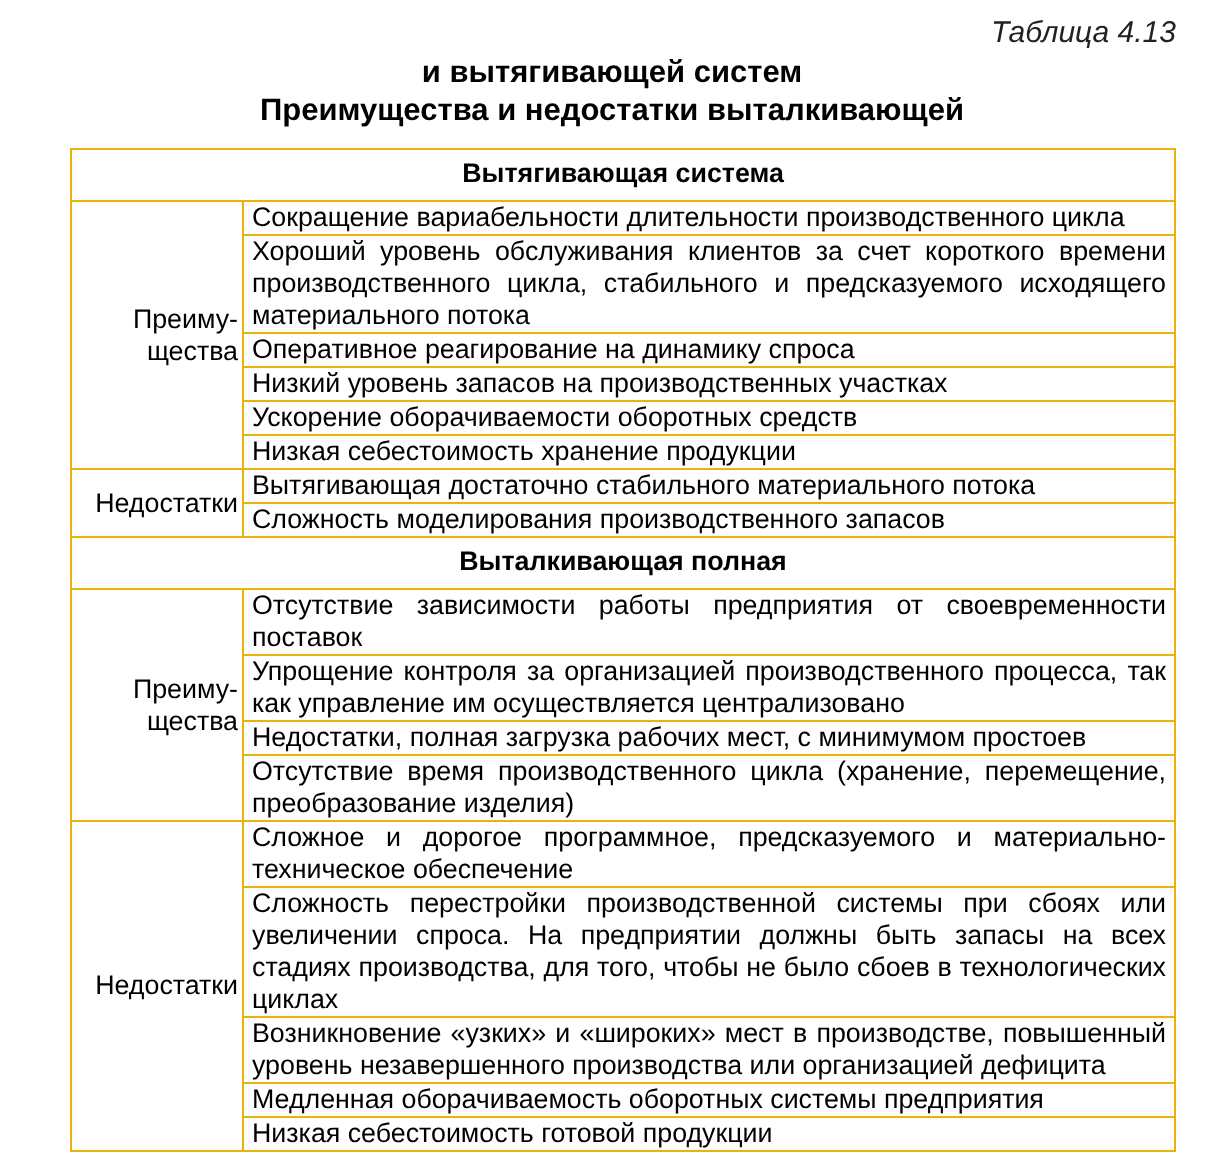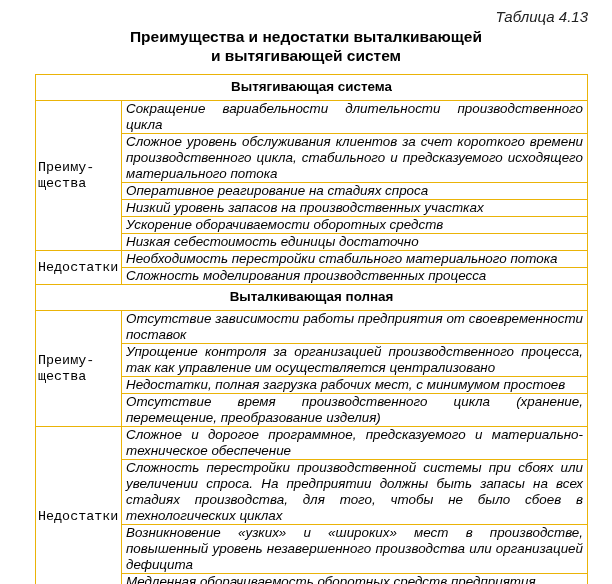--- a/index.html
+++ b/index.html
@@ -35,8 +35,8 @@
 
 <div class="table-label">Таблица 4.13</div>
 <div class="title">
+  <div>и вытягивающей систем</div>
   <div>Преимущества и недостатки выталкивающей</div>
-  <div>и вытягивающей систем</div>
 </div>
 
 <table>

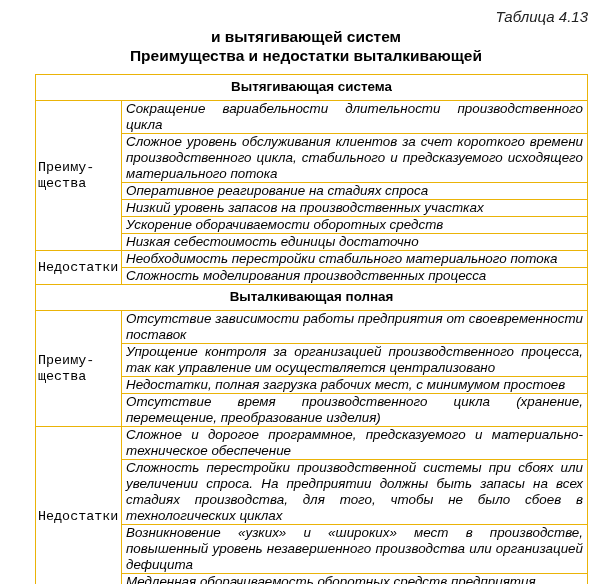--- a/index.html
+++ b/index.html
@@ -28,7 +28,7 @@
   td.section {
     text-align: center; font-weight: bold; padding: 4px 0 5px 0; height: 16px;
   }
-  td.item { text-align: justify; font-style: italic; }
+  td.item { text-align: justify; }
 </style>
 </head>
 <body>

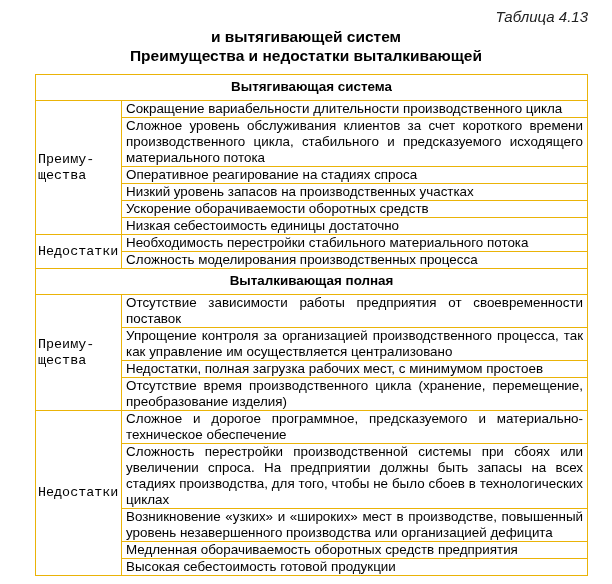--- a/index.html
+++ b/index.html
@@ -52,7 +52,7 @@
         <td class="item">Сокращение вариабельности длительности производственного цикла</td>
       </tr>
       <tr>
-        <td class="item">Сложное уровень обслуживания клиентов за счет короткого времени производственного цикла, стабильного и предсказуемого исходящего материального потока</td>
+        <td class="item">Хороший уровень обслуживания клиентов за счет короткого времени производственного цикла, стабильного и предсказуемого исходящего материального потока</td>
       </tr>
       <tr>
         <td class="item">Оперативное реагирование на стадиях спроса</td>

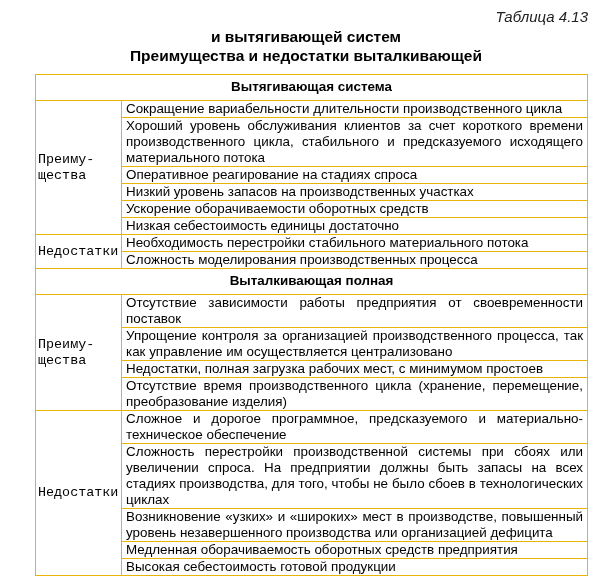--- a/index.html
+++ b/index.html
@@ -23,7 +23,7 @@
     border: 1px solid #eab308; padding: 0 4px; vertical-align: top;
   }
   td.cat {
-    width: 81px; text-align: left; vertical-align: middle; padding: 0 2px; font-family: Liberation Mono, monospace;
+    width: 81px; text-align: right; vertical-align: middle; padding: 0 2px;
   }
   td.section {
     text-align: center; font-weight: bold; padding: 4px 0 5px 0; height: 16px;

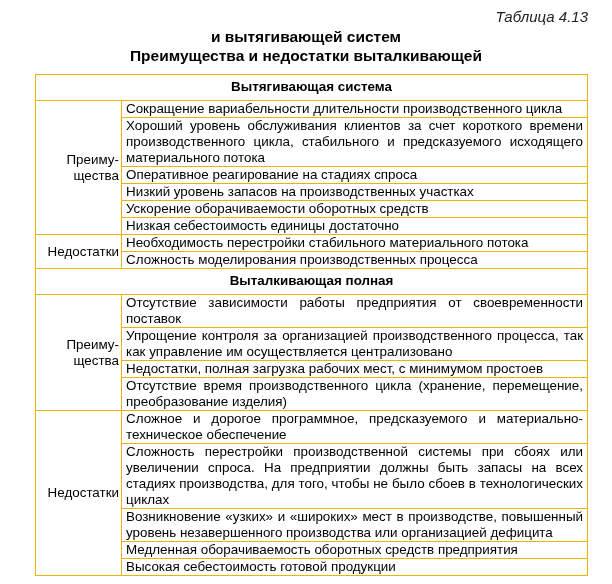--- a/index.html
+++ b/index.html
@@ -55,7 +55,7 @@
         <td class="item">Хороший уровень обслуживания клиентов за счет короткого времени производственного цикла, стабильного и предсказуемого исходящего материального потока</td>
       </tr>
       <tr>
-        <td class="item">Оперативное реагирование на стадиях спроса</td>
+        <td class="item">Оперативное реагирование на динамику спроса</td>
       </tr>
       <tr>
         <td class="item">Низкий уровень запасов на производственных участках</td>

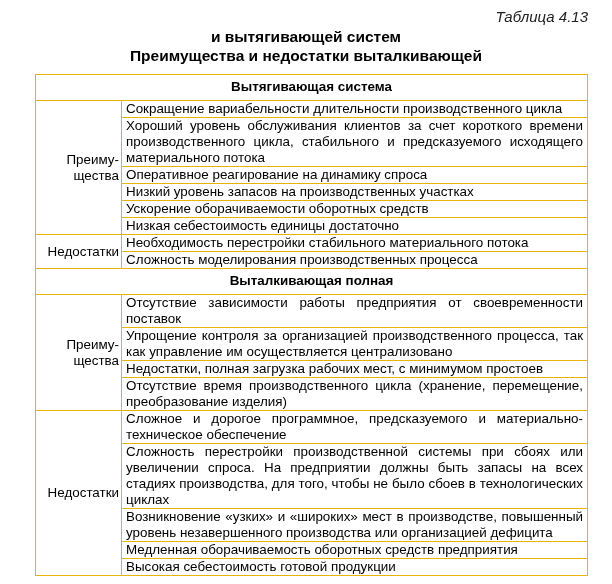--- a/index.html
+++ b/index.html
@@ -64,7 +64,7 @@
         <td class="item">Ускорение оборачиваемости оборотных средств</td>
       </tr>
       <tr>
-        <td class="item">Низкая себестоимость единицы достаточно</td>
+        <td class="item">Низкая себестоимость хранение продукции</td>
       </tr>
       <tr>
         <td class="cat" rowspan="2">

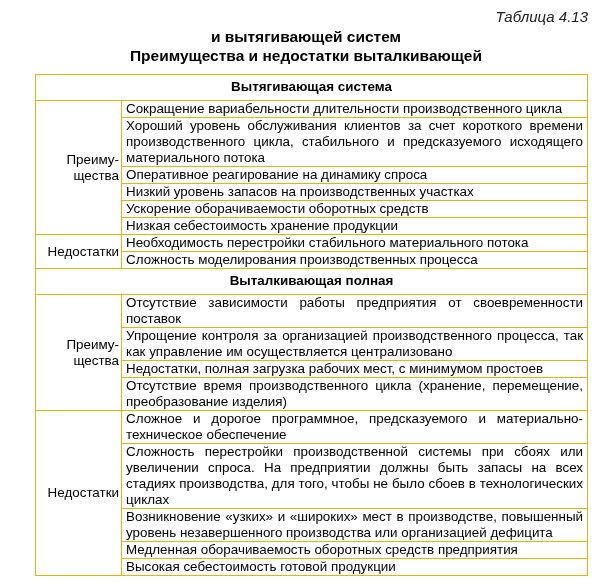--- a/index.html
+++ b/index.html
@@ -70,7 +70,7 @@
         <td class="cat" rowspan="2">
           <div>Недостатки</div>
         </td>
-        <td class="item">Необходимость перестройки стабильного материального потока</td>
+        <td class="item">Вытягивающая достаточно стабильного материального потока</td>
       </tr>
       <tr>
         <td class="item">Сложность моделирования производственных процесса</td>

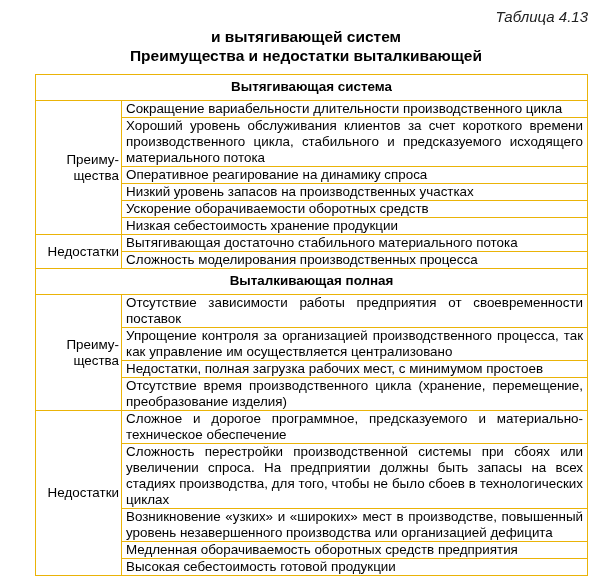--- a/index.html
+++ b/index.html
@@ -73,7 +73,7 @@
         <td class="item">Вытягивающая достаточно стабильного материального потока</td>
       </tr>
       <tr>
-        <td class="item">Сложность моделирования производственных процесса</td>
+        <td class="item">Сложность моделирования производственного запасов</td>
       </tr>
       <tr>
         <td colspan="2" class="section">Выталкивающая полная</td>

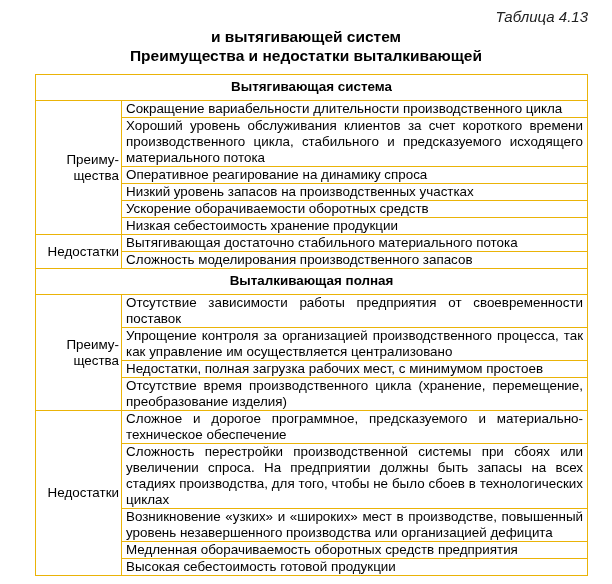--- a/index.html
+++ b/index.html
@@ -107,7 +107,7 @@
         <td class="item">Возникновение «узких» и «широких» мест в производстве, повышенный уровень незавершенного производства или организацией дефицита</td>
       </tr>
       <tr>
-        <td class="item">Медленная оборачиваемость оборотных средств предприятия</td>
+        <td class="item">Медленная оборачиваемость оборотных системы предприятия</td>
       </tr>
       <tr>
         <td class="item">Высокая себестоимость готовой продукции</td>

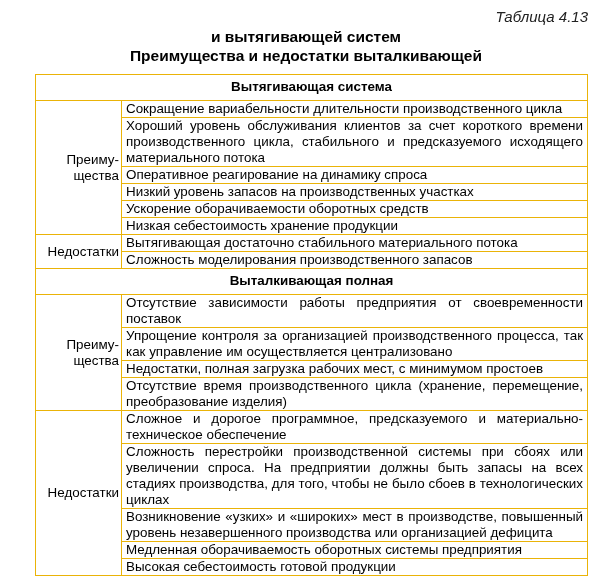--- a/index.html
+++ b/index.html
@@ -110,7 +110,7 @@
         <td class="item">Медленная оборачиваемость оборотных системы предприятия</td>
       </tr>
       <tr>
-        <td class="item">Высокая себестоимость готовой продукции</td>
+        <td class="item">Низкая себестоимость готовой продукции</td>
       </tr>
     </tbody>
 </table>

